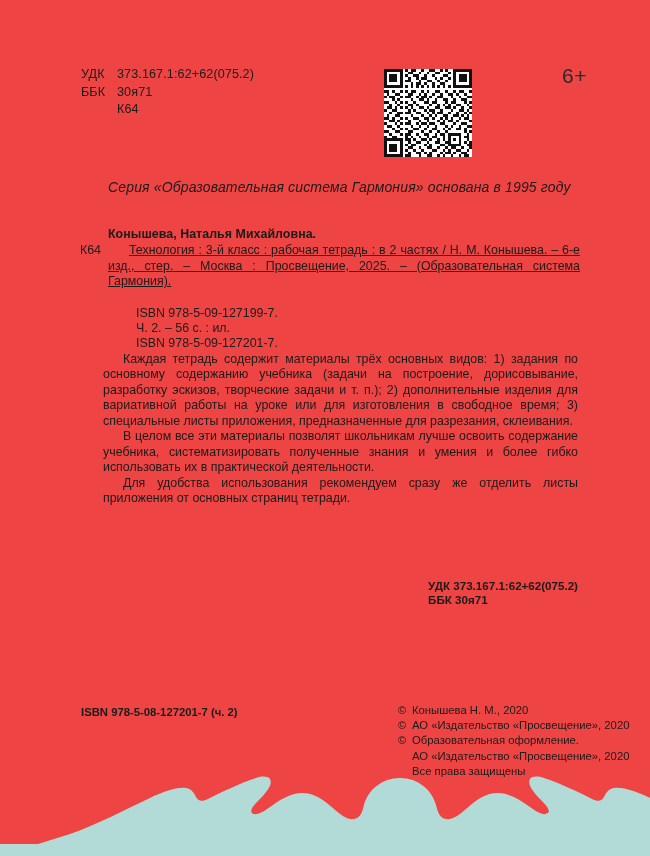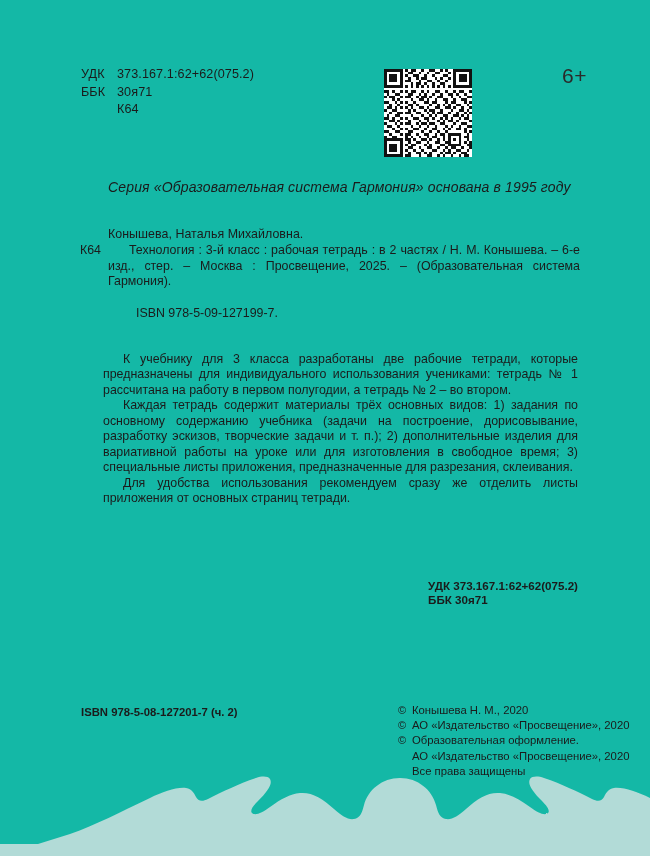--- a/index.html
+++ b/index.html
@@ -12,7 +12,7 @@
     position: relative;
     width: 650px;
     height: 856px;
-    background: #14b8a6;
+    background: #ef4444;
     overflow: hidden;
     font-family: "Liberation Sans", "DejaVu Sans", sans-serif;
     color: #1b1b1b;

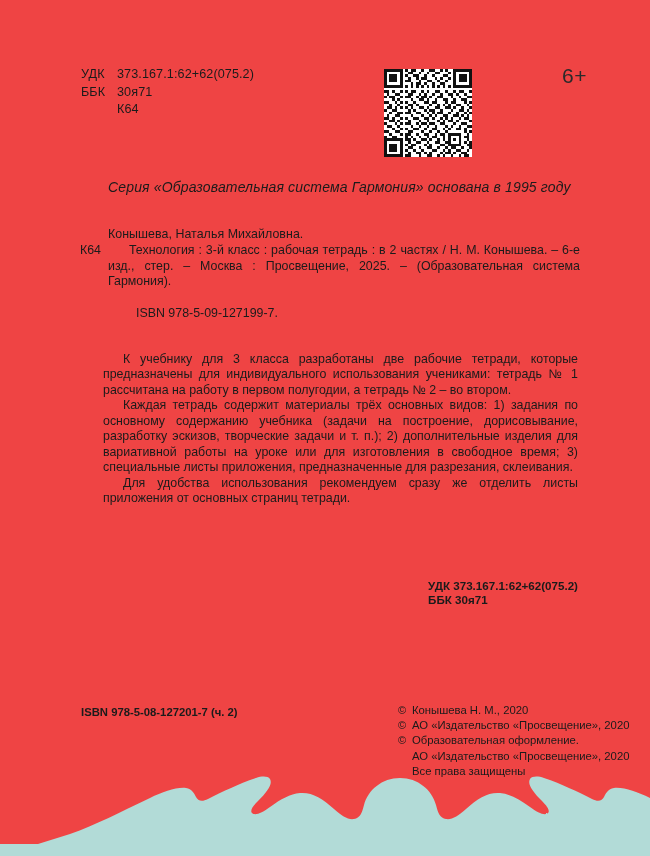--- a/index.html
+++ b/index.html
@@ -87,7 +87,7 @@
     line-height: 15.4px;
   }
   .biblio .author {
-    font-weight: normal;
+    font-weight: bold;
     margin-left: 28px;
     letter-spacing: 0.05px;
   }

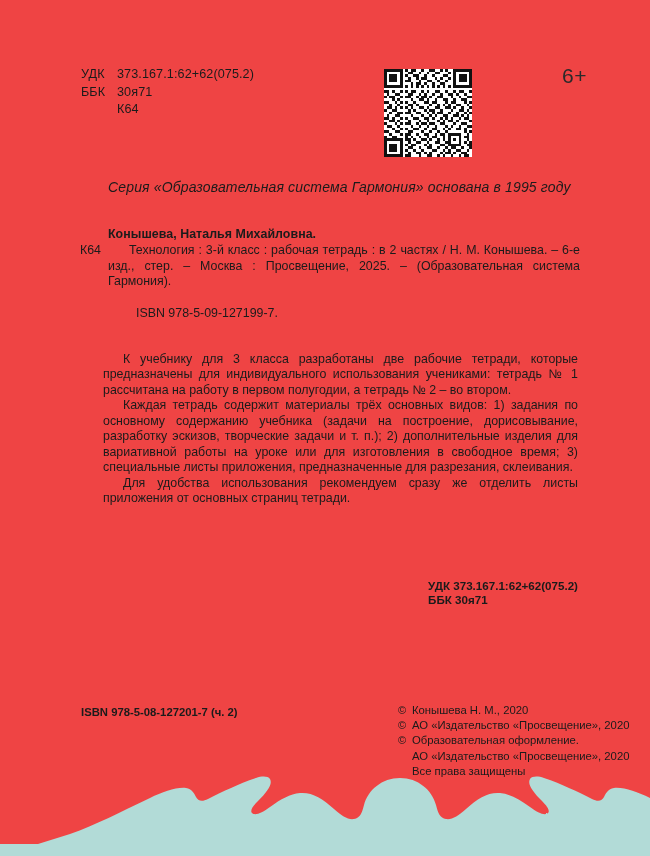--- a/index.html
+++ b/index.html
@@ -105,6 +105,7 @@
   .biblio .desc .body {
     margin-left: 28px;
     text-indent: 21px;
+    text-decoration: underline;
   }
   .biblio .isbn-lines {
     margin-top: 16px;

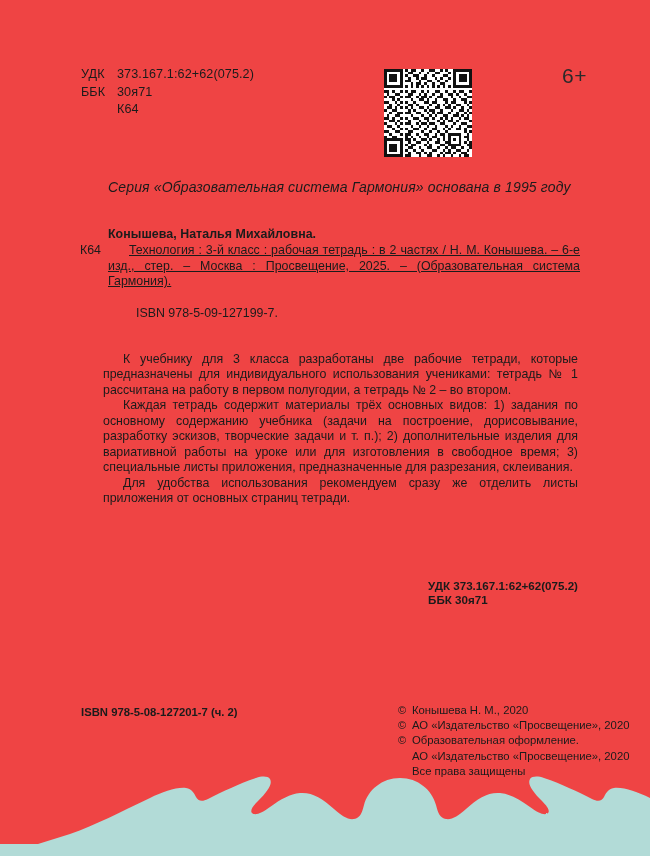--- a/index.html
+++ b/index.html
@@ -530,6 +530,7 @@
     </div>
     <div class="isbn-lines">
       <div>ISBN 978-5-09-127199-7.</div>
+      <div>Ч. 2. – 56 с. : ил.</div>
     </div>
   </div>
 

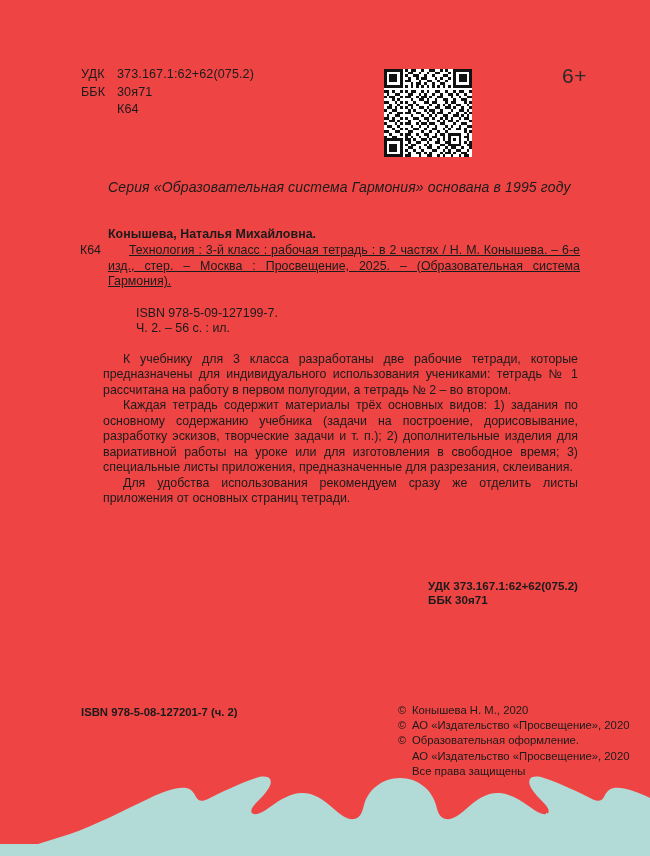--- a/index.html
+++ b/index.html
@@ -531,6 +531,7 @@
     <div class="isbn-lines">
       <div>ISBN 978-5-09-127199-7.</div>
       <div>Ч. 2. – 56 с. : ил.</div>
+      <div>ISBN 978-5-09-127201-7.</div>
     </div>
   </div>
 

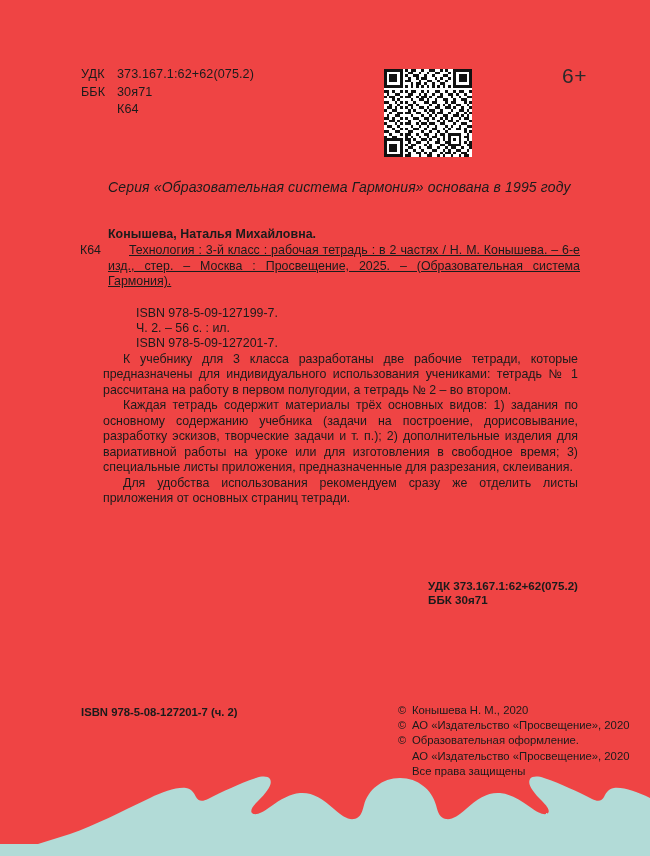--- a/index.html
+++ b/index.html
@@ -536,7 +536,6 @@
   </div>
 
   <div class="annotation">
-    <p>К учебнику для 3 класса разработаны две рабочие тетради, которые предназначены для индивидуального использования учениками: тетрадь № 1 рассчитана на работу в первом полугодии, а тетрадь № 2 – во втором.</p>
     <p>Каждая тетрадь содержит материалы трёх основных видов: 1) задания по основному содержанию учебника (задачи на построение, дорисовывание, разработку эскизов, творческие задачи и т. п.); 2) дополнительные изделия для вариативной работы на уроке или для изготовления в свободное время; 3) специальные листы приложения, предназначенные для разрезания, склеивания.</p>
     <p>Для удобства использования рекомендуем сразу же отделить листы приложения от основных страниц тетради.</p>
   </div>

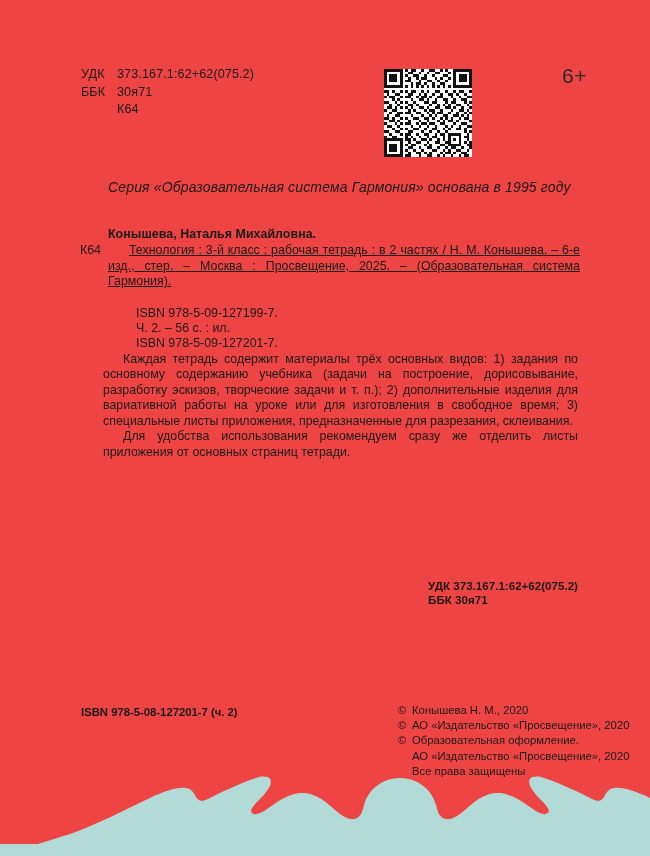--- a/index.html
+++ b/index.html
@@ -537,6 +537,7 @@
 
   <div class="annotation">
     <p>Каждая тетрадь содержит материалы трёх основных видов: 1) задания по основному содержанию учебника (задачи на построение, дорисовывание, разработку эскизов, творческие задачи и т. п.); 2) дополнительные изделия для вариативной работы на уроке или для изготовления в свободное время; 3) специальные листы приложения, предназначенные для разрезания, склеивания.</p>
+    <p>В целом все эти материалы позволят школьникам лучше освоить содержание учебника, систематизировать полученные знания и умения и более гибко использовать их в практической деятельности.</p>
     <p>Для удобства использования рекомендуем сразу же отделить листы приложения от основных страниц тетради.</p>
   </div>
 

